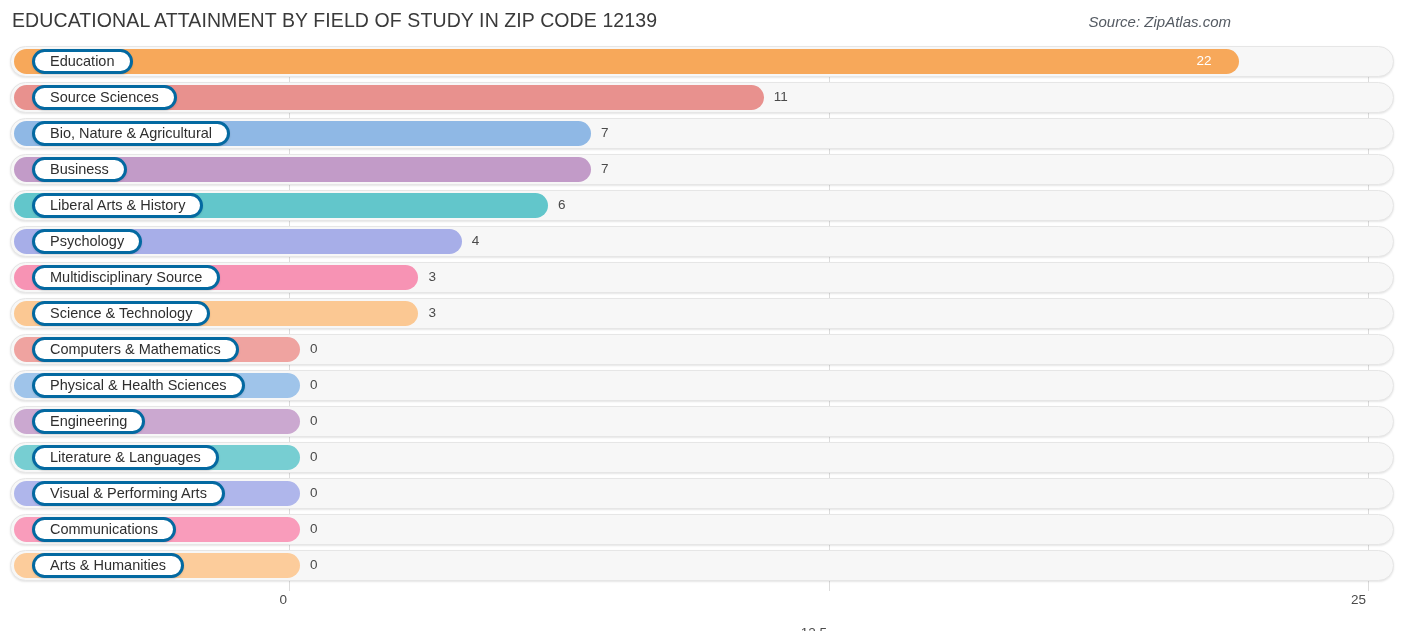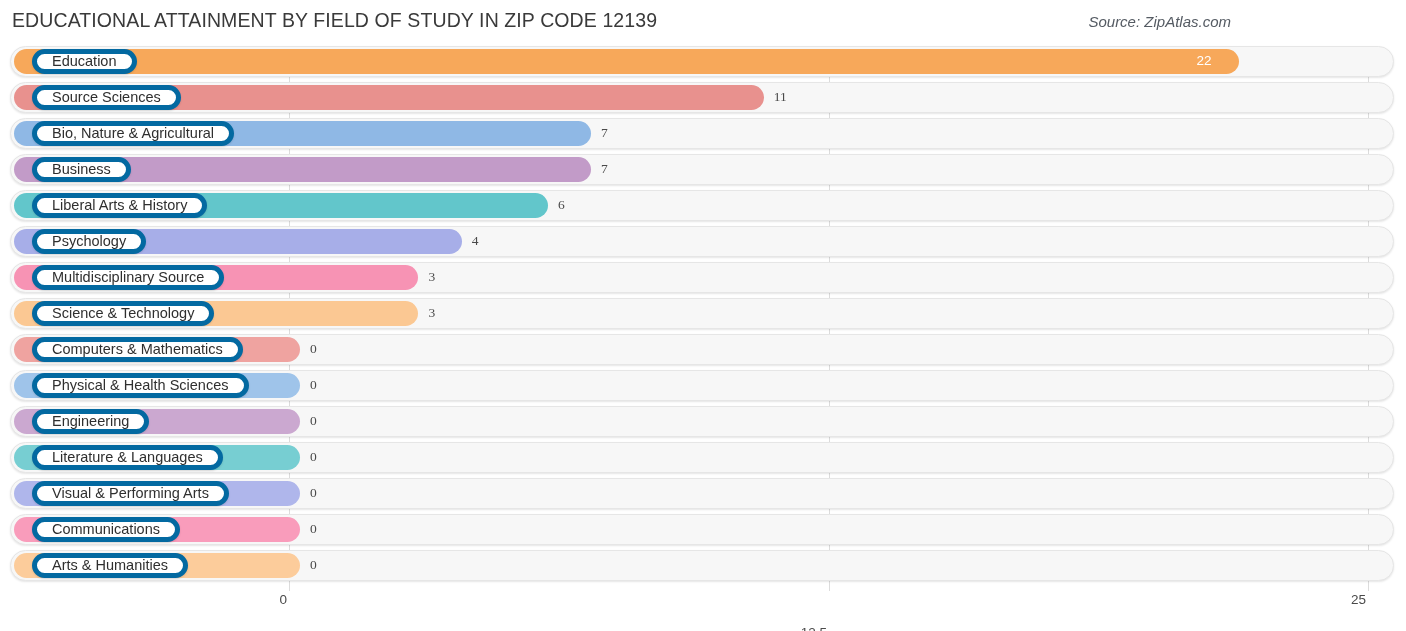--- a/index.html
+++ b/index.html
@@ -109,7 +109,7 @@
     top: 3px;
     height: 25px;
     background: #ffffff;
-    border: 5px solid #0369a1;
+    border: 3px solid #0369a1;
     border-radius: 13px;
     display: flex;
     align-items: center;

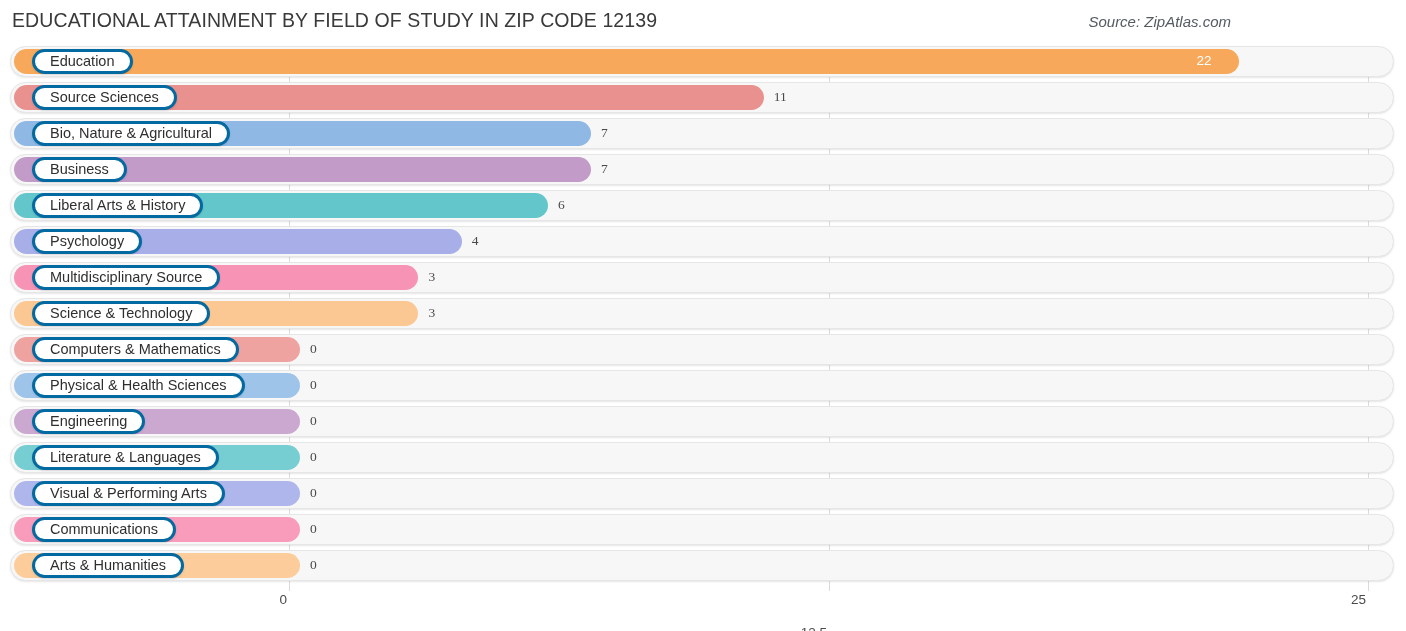--- a/index.html
+++ b/index.html
@@ -132,7 +132,6 @@
     color: #4a4a4a;
     line-height: 16px;
     white-space: nowrap;
-    font-family: Liberation Serif, serif;
   }
   
   .value-in {

